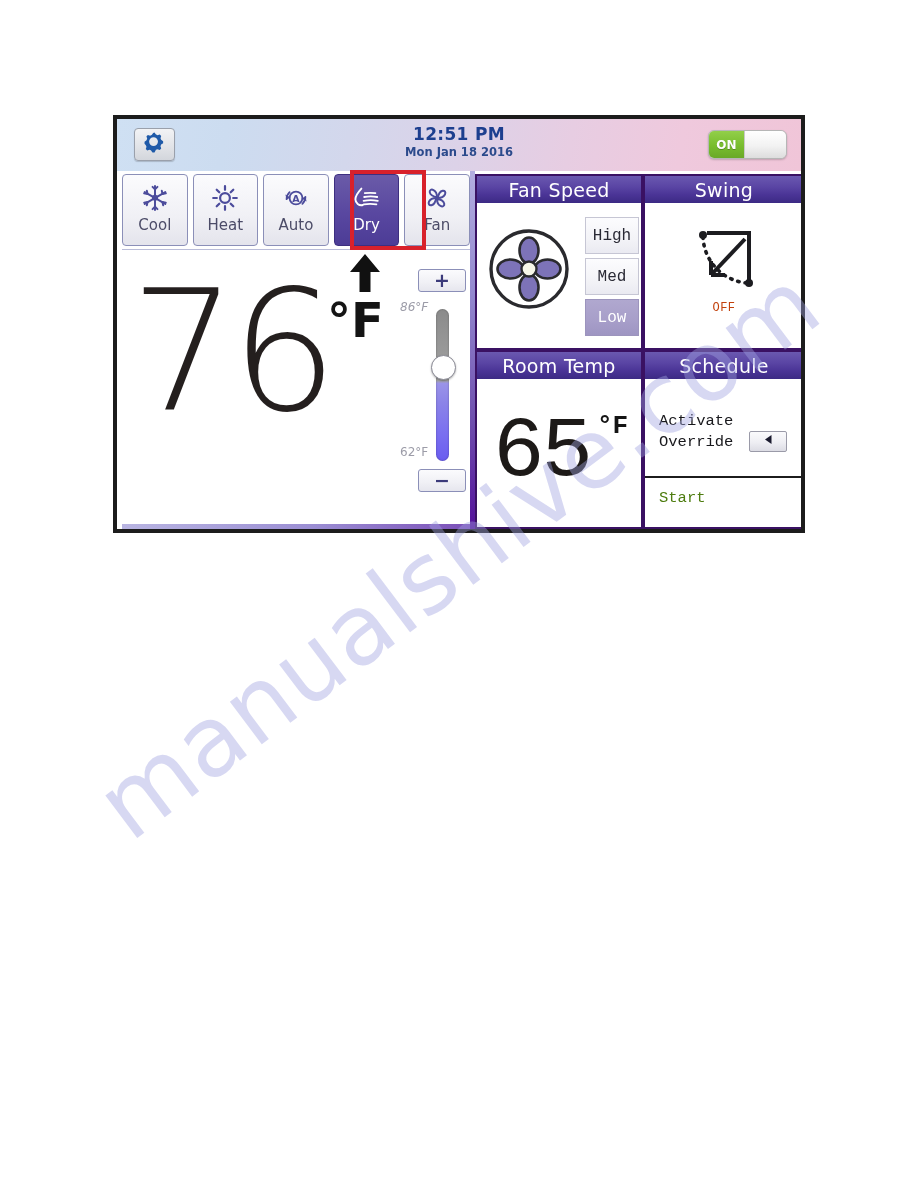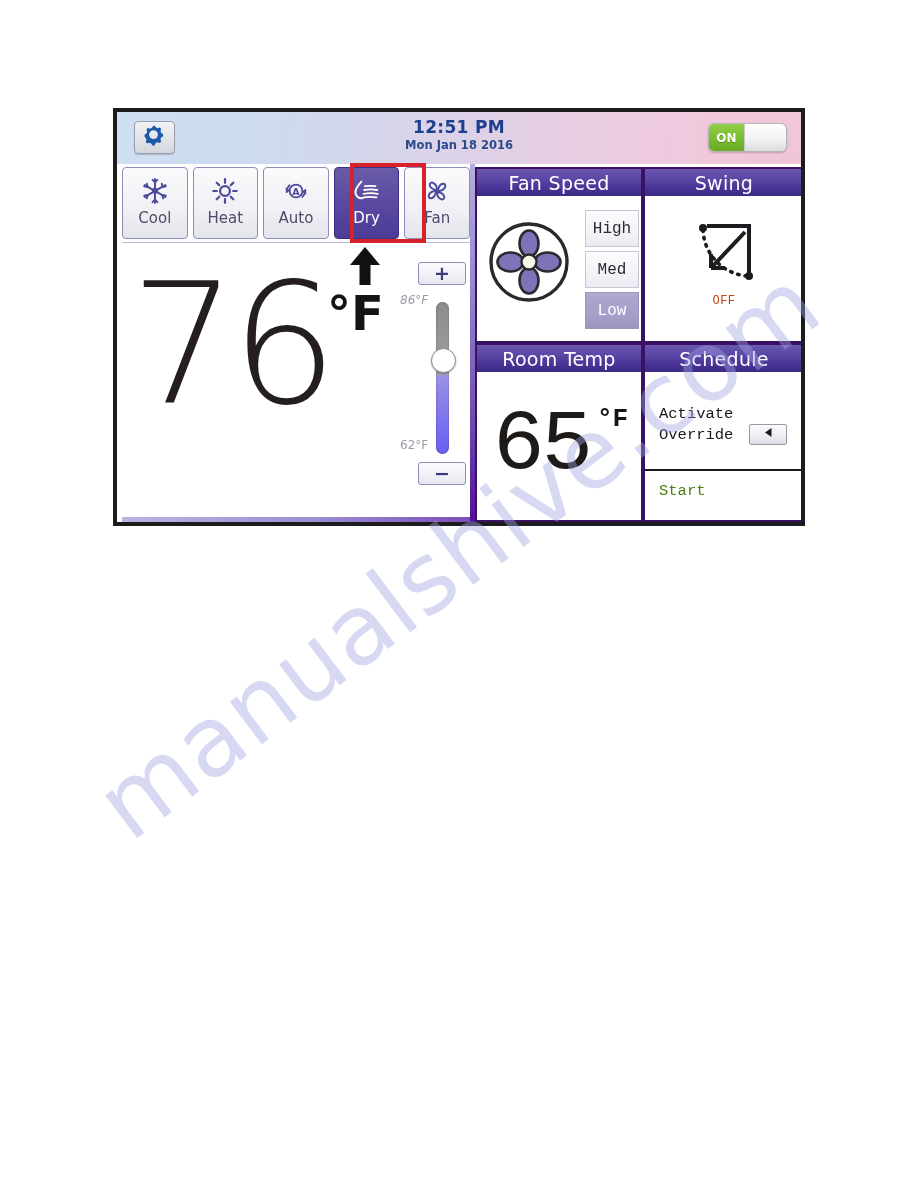--- a/index.html
+++ b/index.html
@@ -42,7 +42,7 @@
   #device {
     position: absolute;
     left: 113px;
-    top: 108px;
+    top: 115px;
     width: 692px;
     height: 418px;
     box-sizing: border-box;

